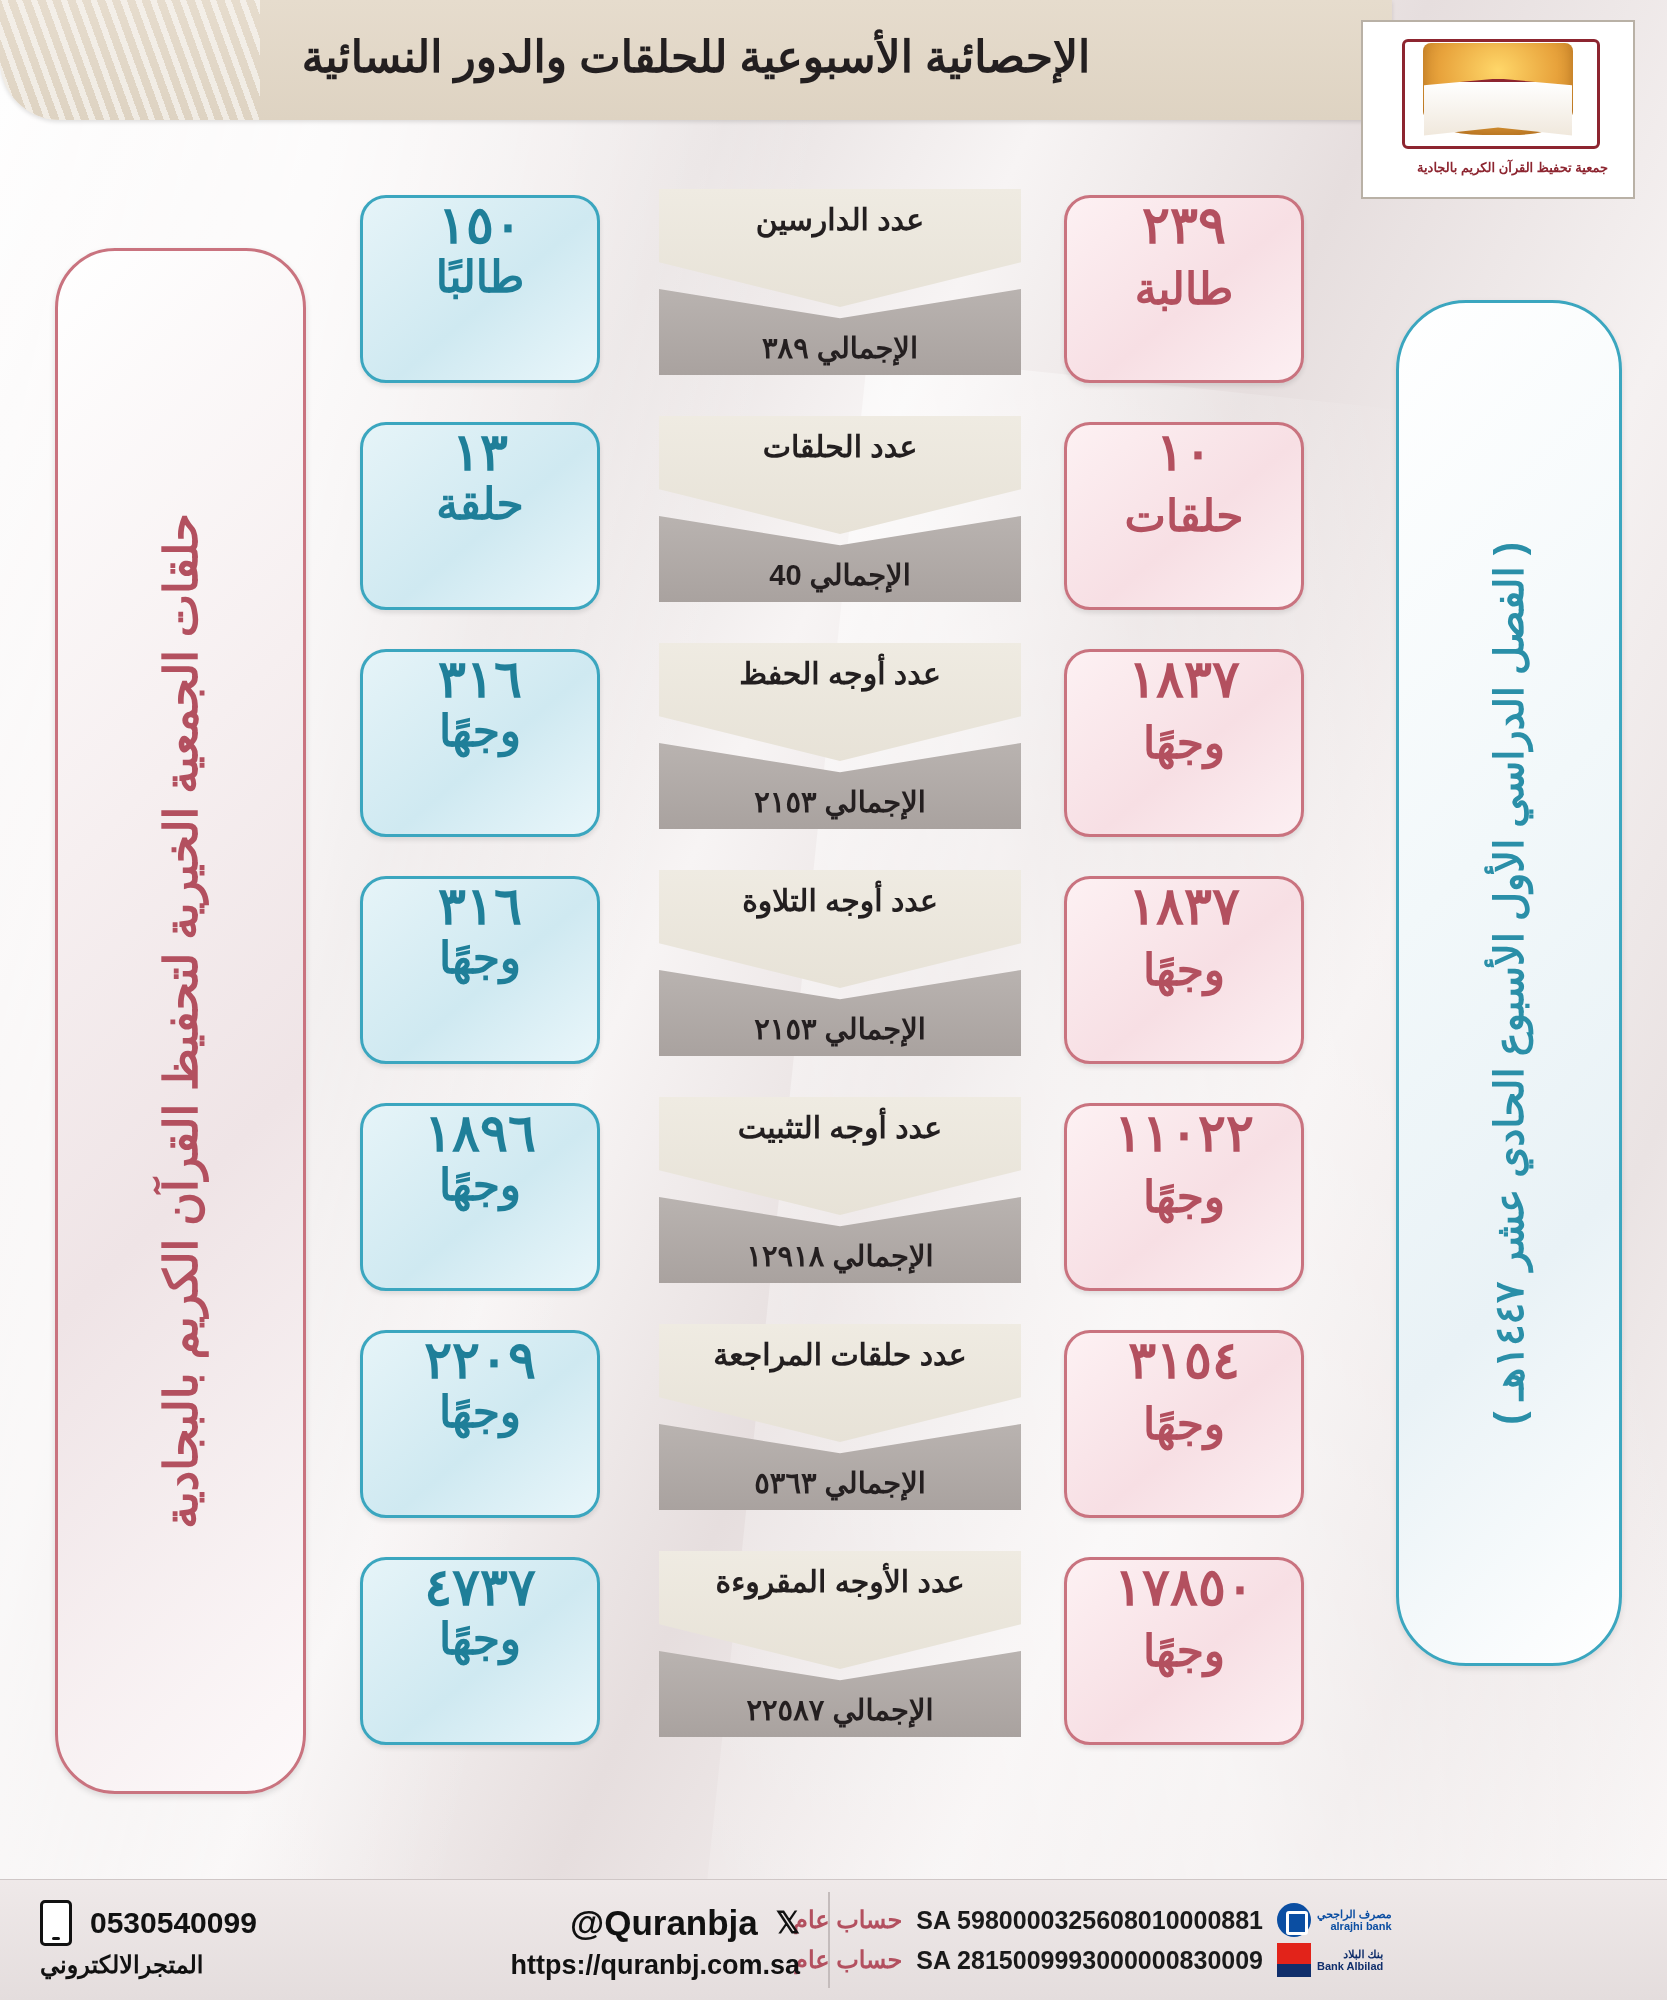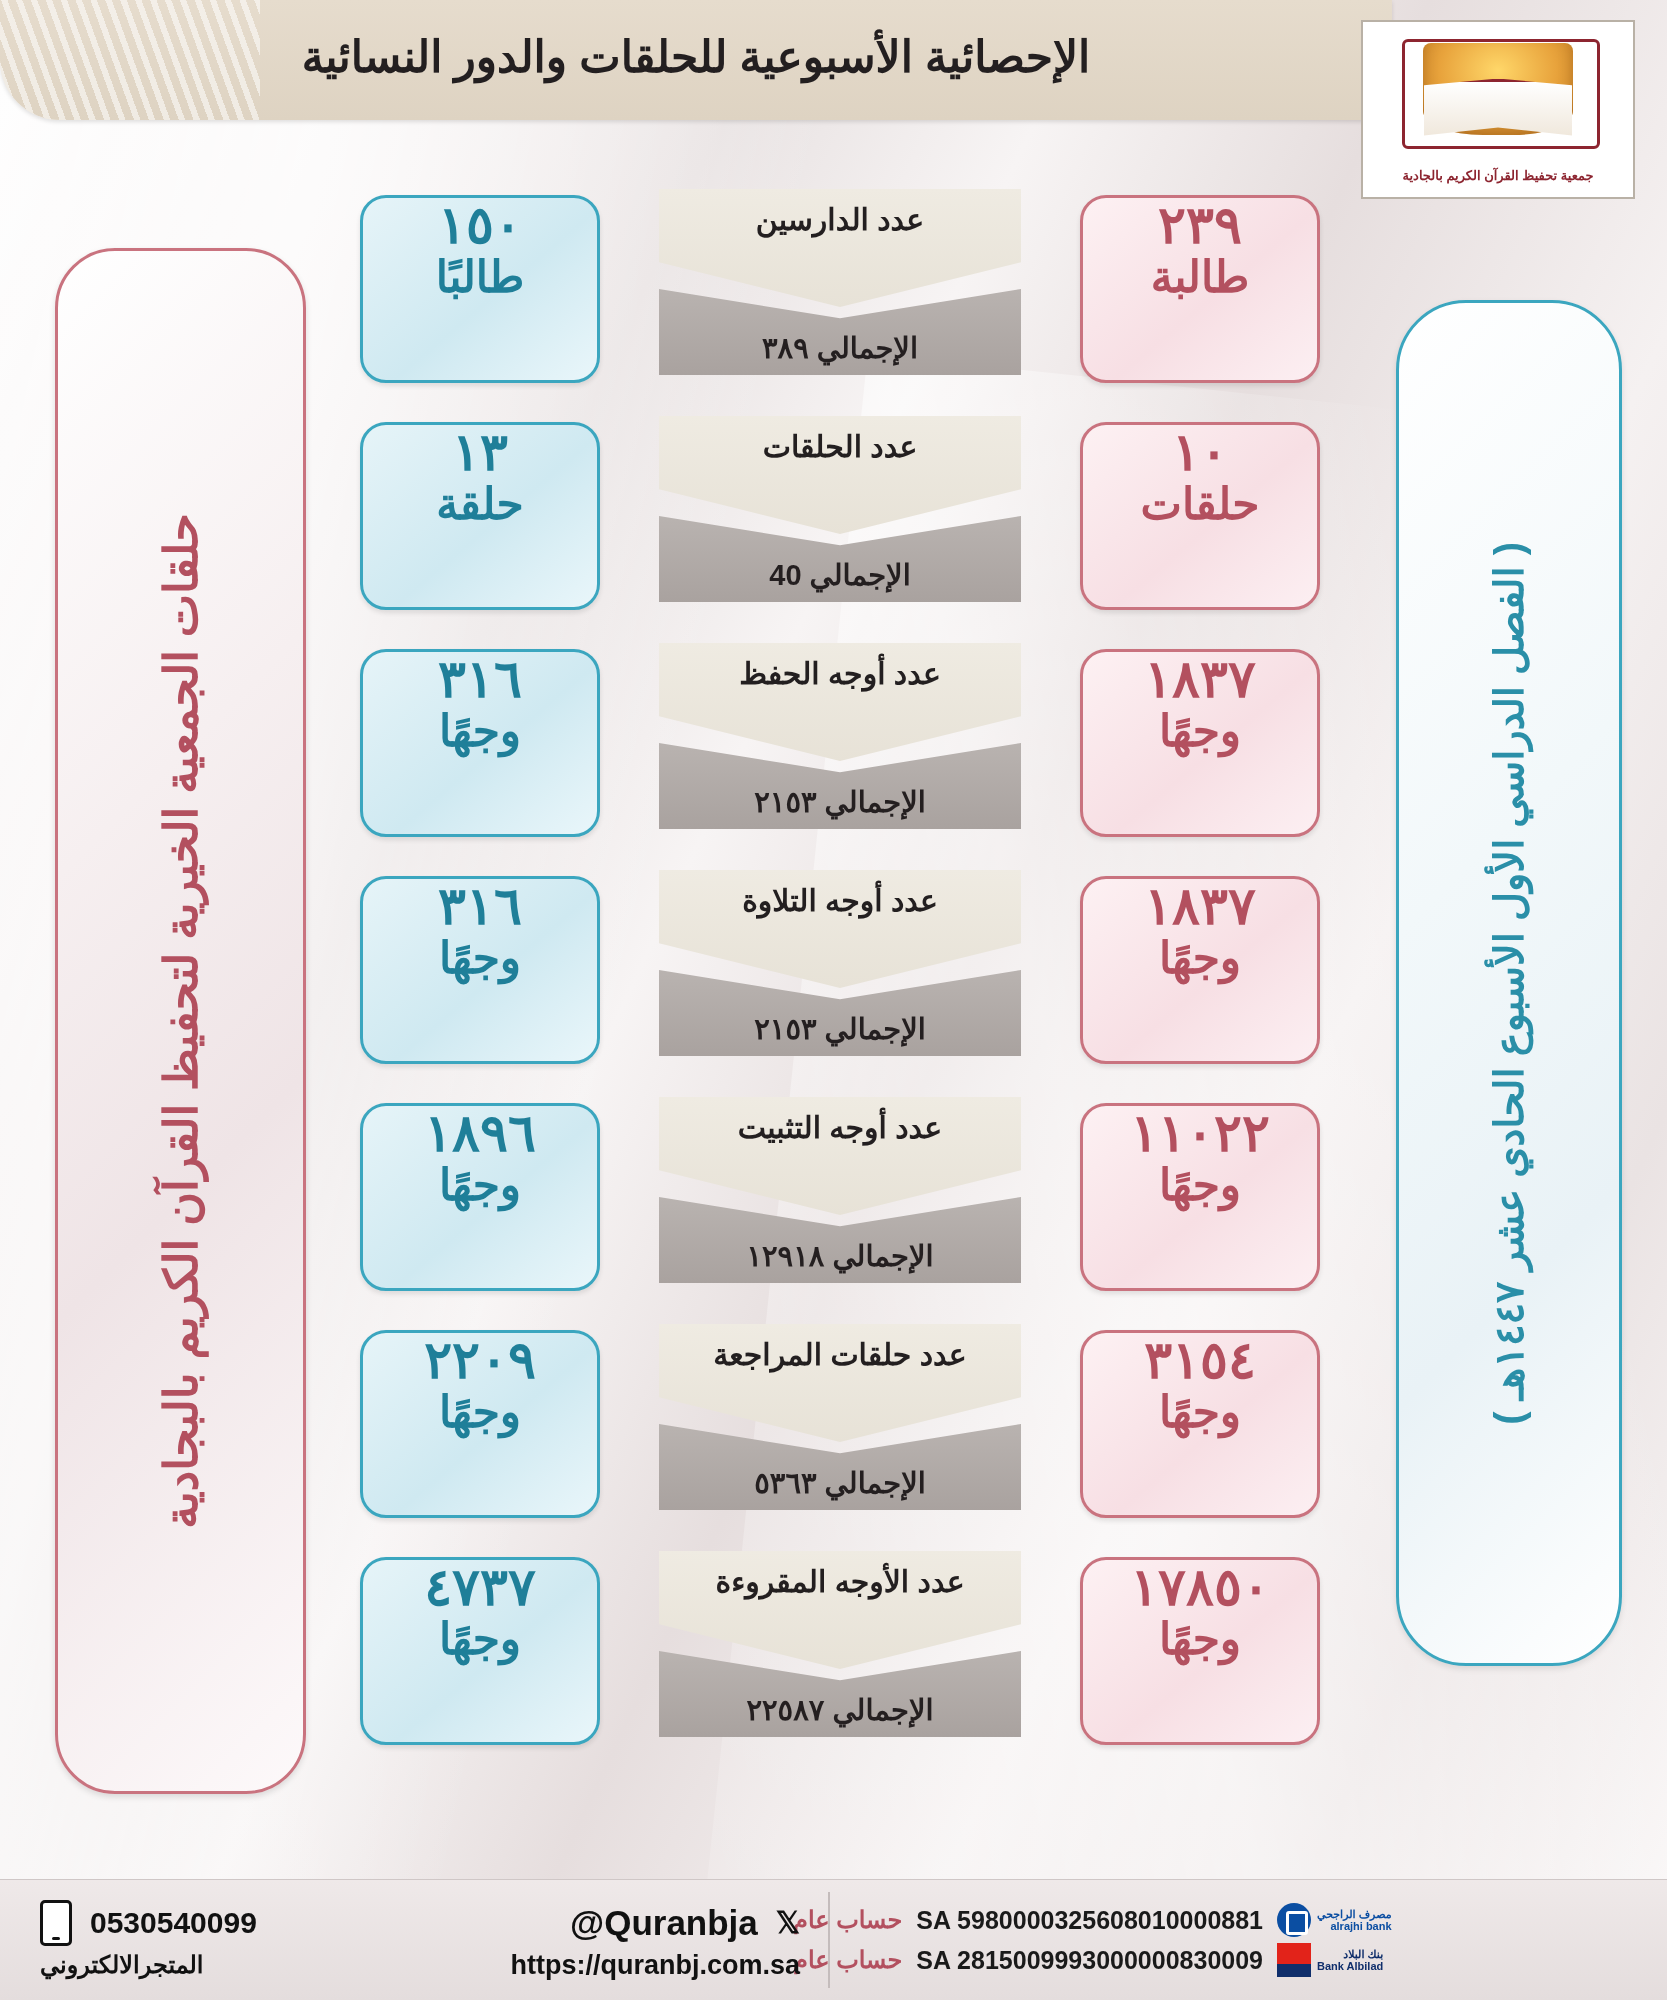--- a/index.html
+++ b/index.html
@@ -70,7 +70,7 @@
     border:3px solid #8d2530;border-radius:6px;
   }
   .logo-text{
-    position:absolute;bottom:2px;left:0;width:100%;text-align:center;
+    position:absolute;bottom:10px;left:0;width:100%;
     font-size:13px;color:#8d2530;font-weight:bold;
   }
 

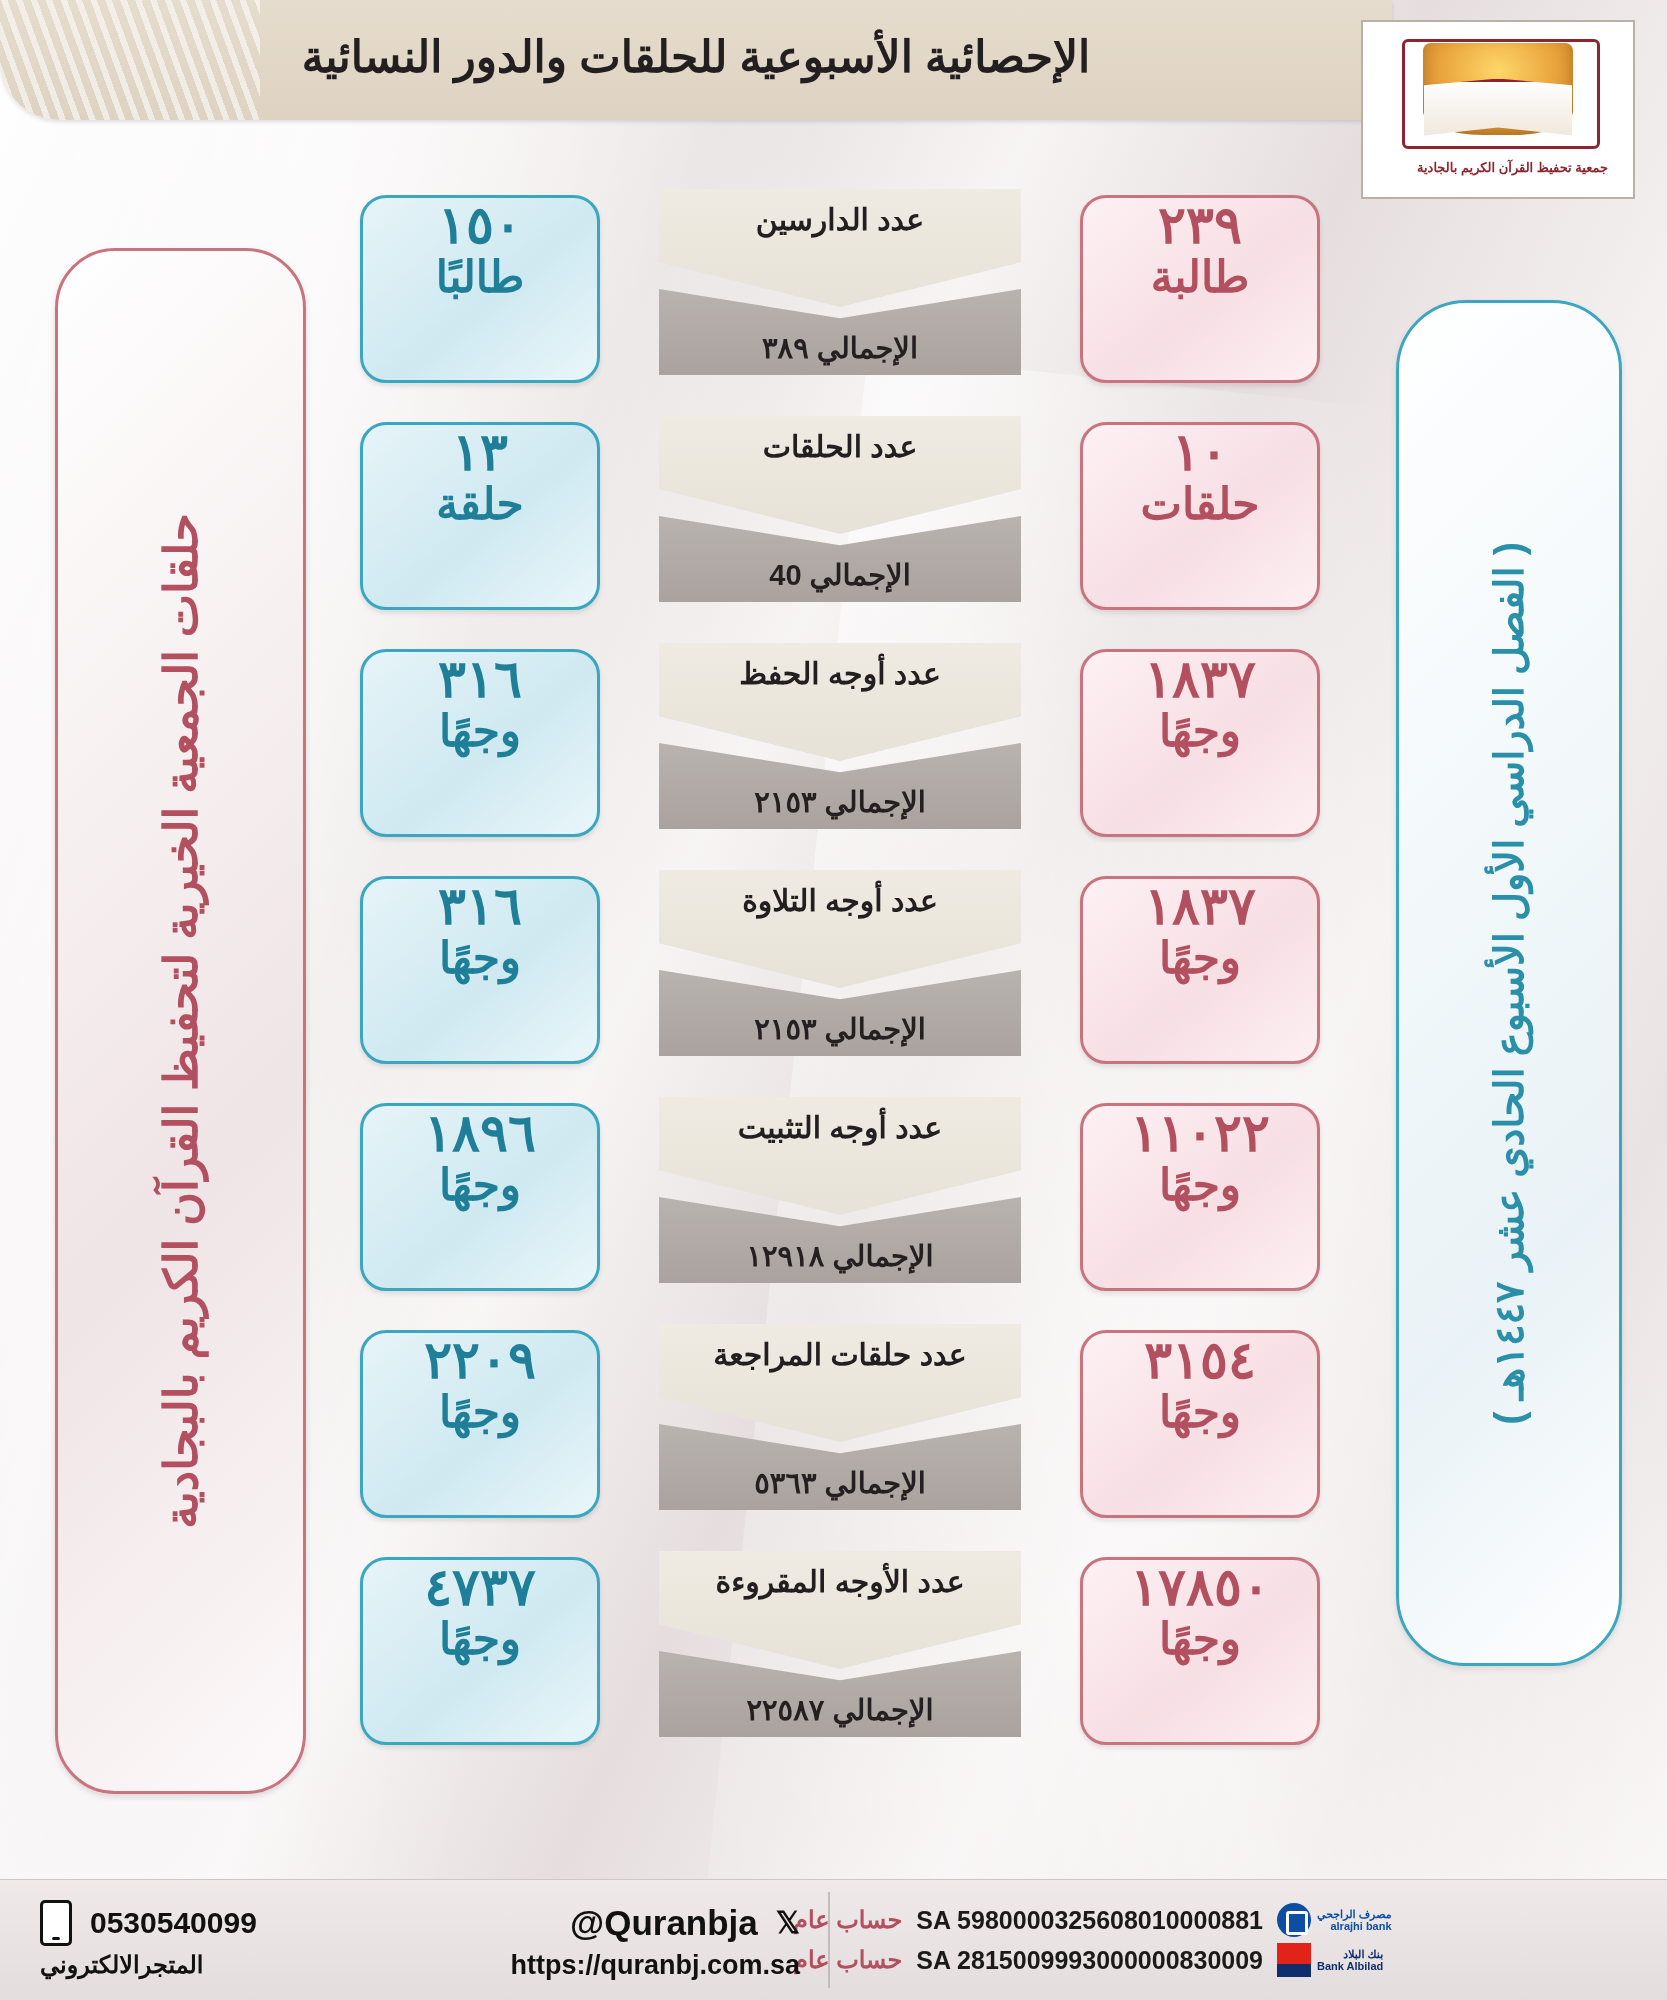--- a/index.html
+++ b/index.html
@@ -146,9 +146,9 @@
   .card .unit{font-size:44px;font-weight:bold;line-height:1.1;}
 
   .card-female{
-    right:0;
+    right:16px;
     background:linear-gradient(140deg,#fdf1f3 0%,#f7dfe4 55%,#fceff2 100%);
-    border:3px solid #c9737f;color:#b3505f;
+    border:3px solid #c9737f;color:#b3505f;gap:12px;
   }
   .card-male{
     left:0;

